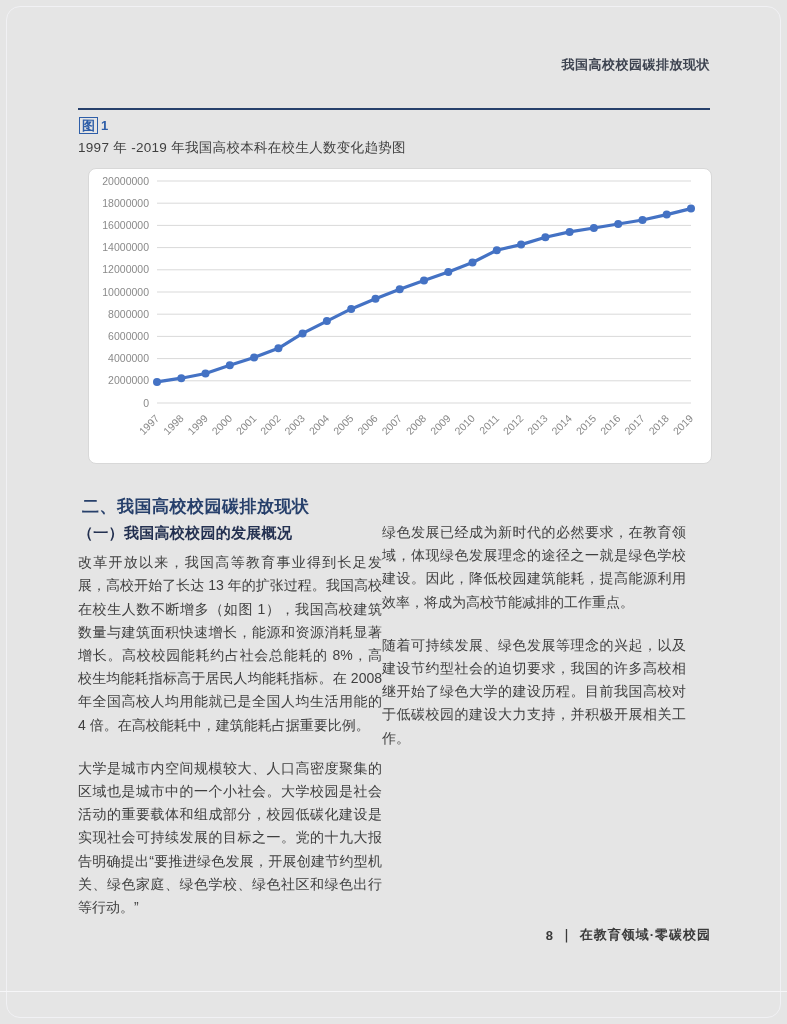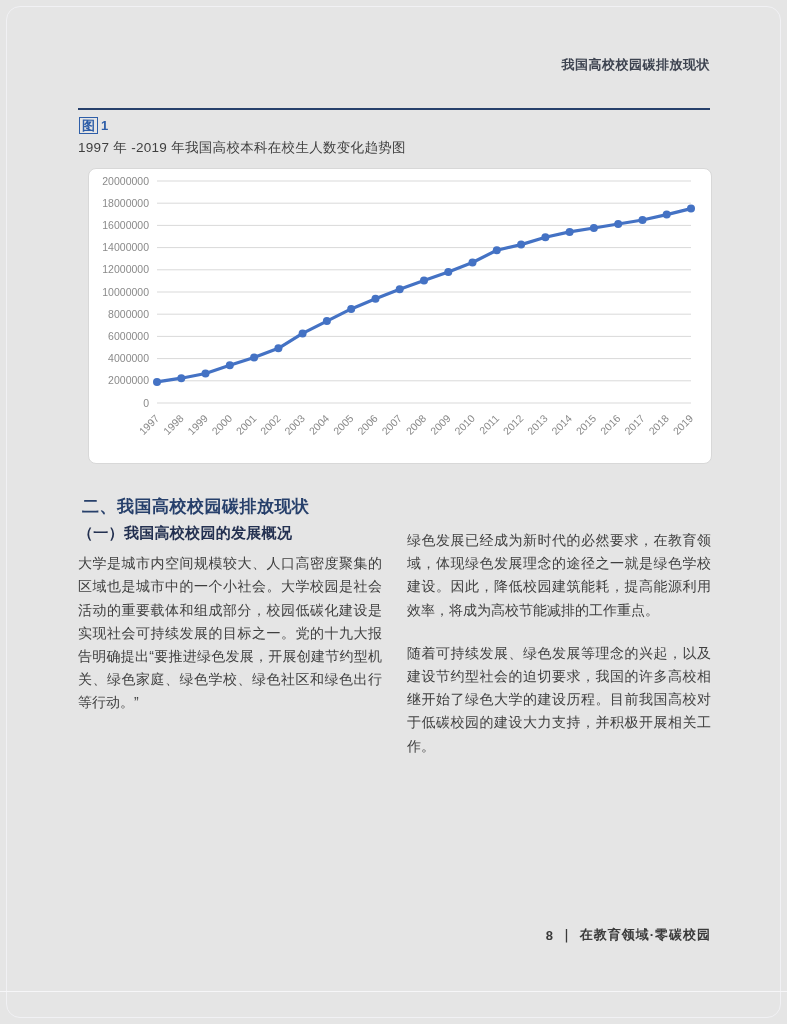--- a/index.html
+++ b/index.html
@@ -24,7 +24,7 @@
 
   .section-heading{position:absolute;top:491px;left:78px;margin:4px;font-size:17px;font-weight:700;
                    color:#27406b;letter-spacing:.5px;}
-  .columns{position:absolute;top:521px;left:78px;width:633px;display:flex;gap:25px;}
+  .columns{position:absolute;top:521px;left:78px;width:633px;display:flex;}
   .col{width:304px;font-size:14px;line-height:23.2px;text-align:justify;color:#3f3f3f;}
   .subsection-heading{margin:0 0 7px 0;font-size:15px;font-weight:700;color:#233050;letter-spacing:.3px;}
   .col p{margin:8px 0 20px 0;}

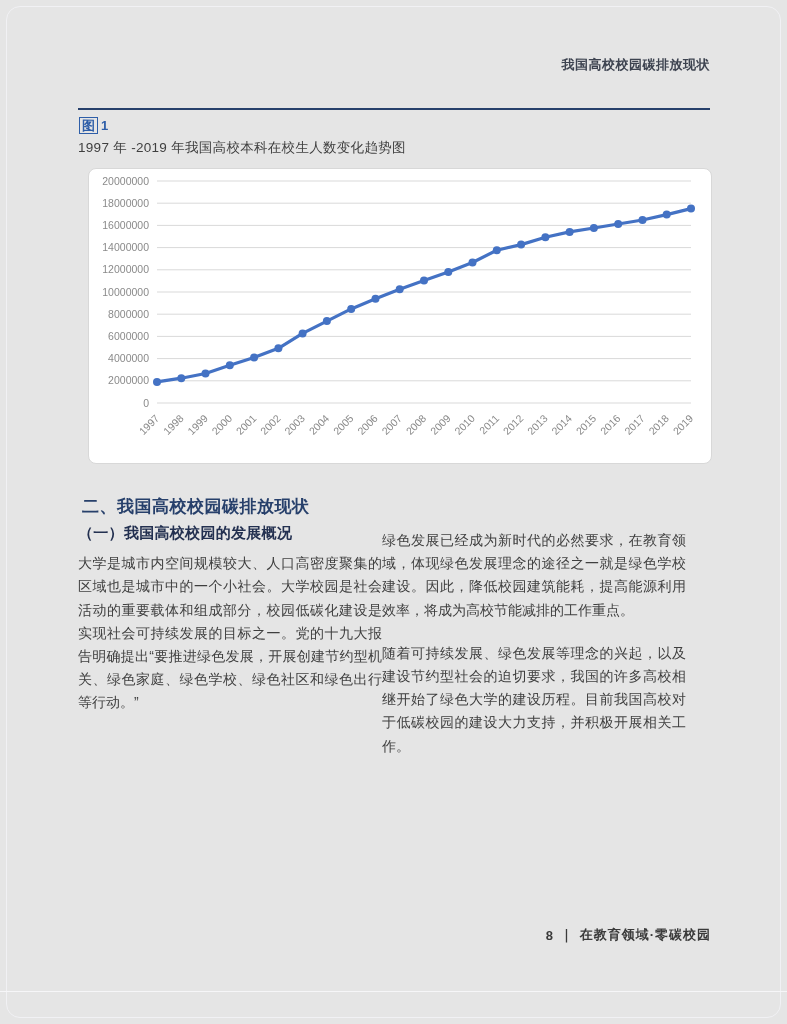--- a/index.html
+++ b/index.html
@@ -27,7 +27,7 @@
   .columns{position:absolute;top:521px;left:78px;width:633px;display:flex;}
   .col{width:304px;font-size:14px;line-height:23.2px;text-align:justify;color:#3f3f3f;}
   .subsection-heading{margin:0 0 7px 0;font-size:15px;font-weight:700;color:#233050;letter-spacing:.3px;}
-  .col p{margin:8px 0 20px 0;}
+  .col p{margin:0 0 20px 0;}
 
   .page-footer{position:absolute;top:926px;right:76px;font-size:13px;color:#3a3a3a;
                font-weight:600;letter-spacing:1px;display:flex;gap:6px;align-items:center;}

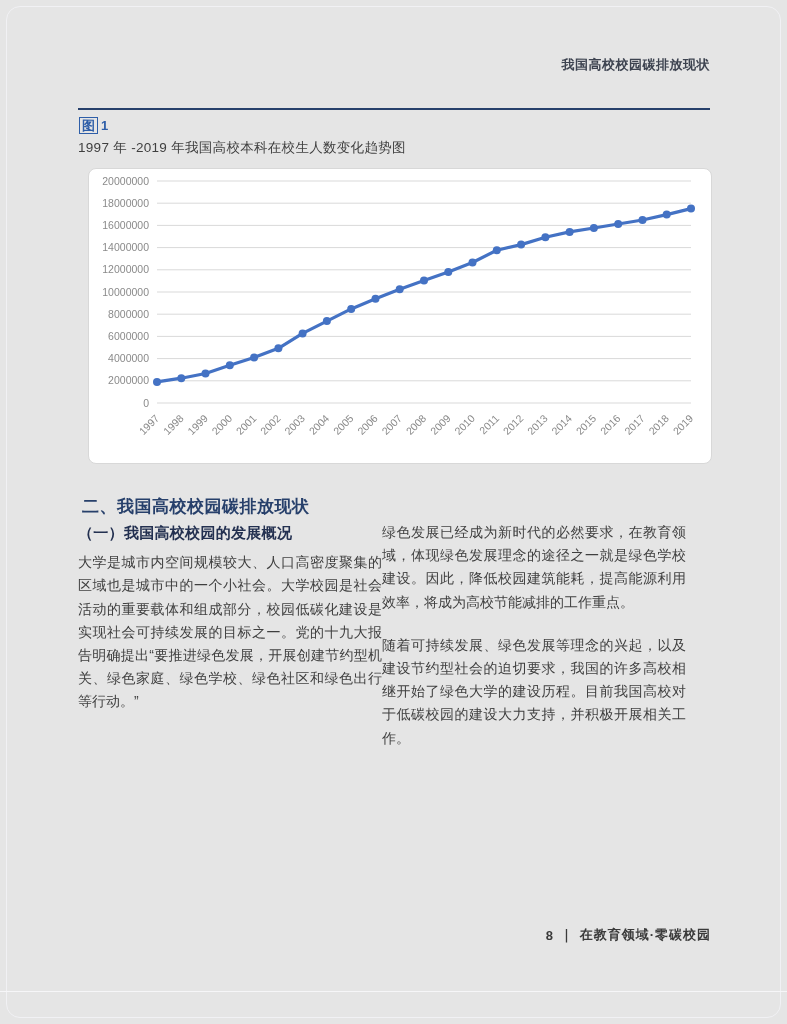--- a/index.html
+++ b/index.html
@@ -127,6 +127,7 @@
   <div class="columns">
     <div class="col">
       <h3 class="subsection-heading">（一）我国高校校园的发展概况</h3>
+      <p>改革开放以来，我国高等教育事业得到长足发展，高校开始了长达 13 年的扩张过程。我国高校在校生人数不断增多（如图 1），我国高校建筑数量与建筑面积快速增长，能源和资源消耗显著增长。高校校园能耗约占社会总能耗的 8%，高校生均能耗指标高于居民人均能耗指标。在 2008 年全国高校人均用能就已是全国人均生活用能的 4 倍。在高校能耗中，建筑能耗占据重要比例。</p>
       <p>大学是城市内空间规模较大、人口高密度聚集的区域也是城市中的一个小社会。大学校园是社会活动的重要载体和组成部分，校园低碳化建设是实现社会可持续发展的目标之一。党的十九大报告明确提出“要推进绿色发展，开展创建节约型机关、绿色家庭、绿色学校、绿色社区和绿色出行等行动。”</p>
     </div>
     <div class="col">

